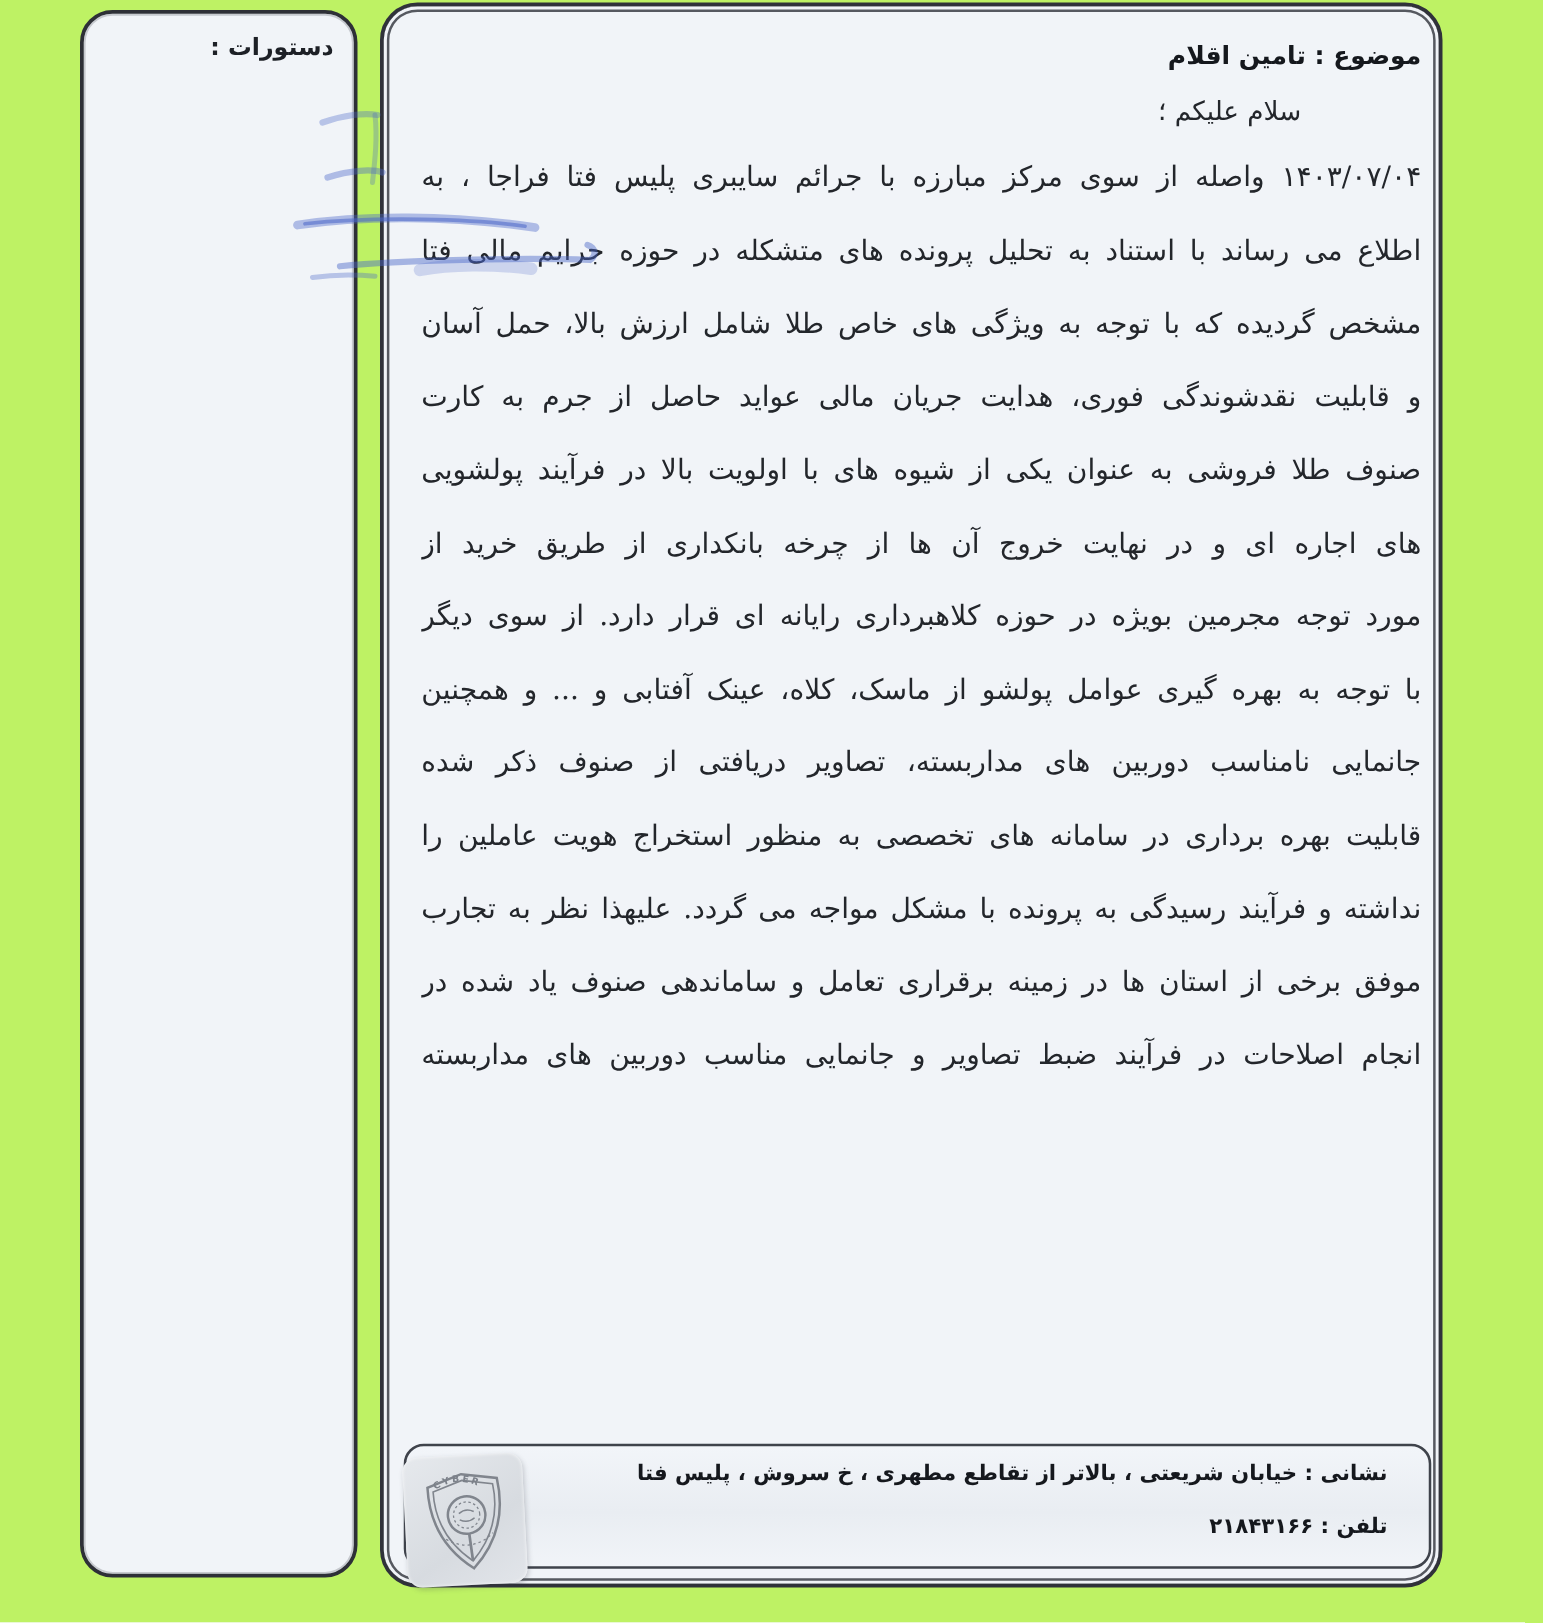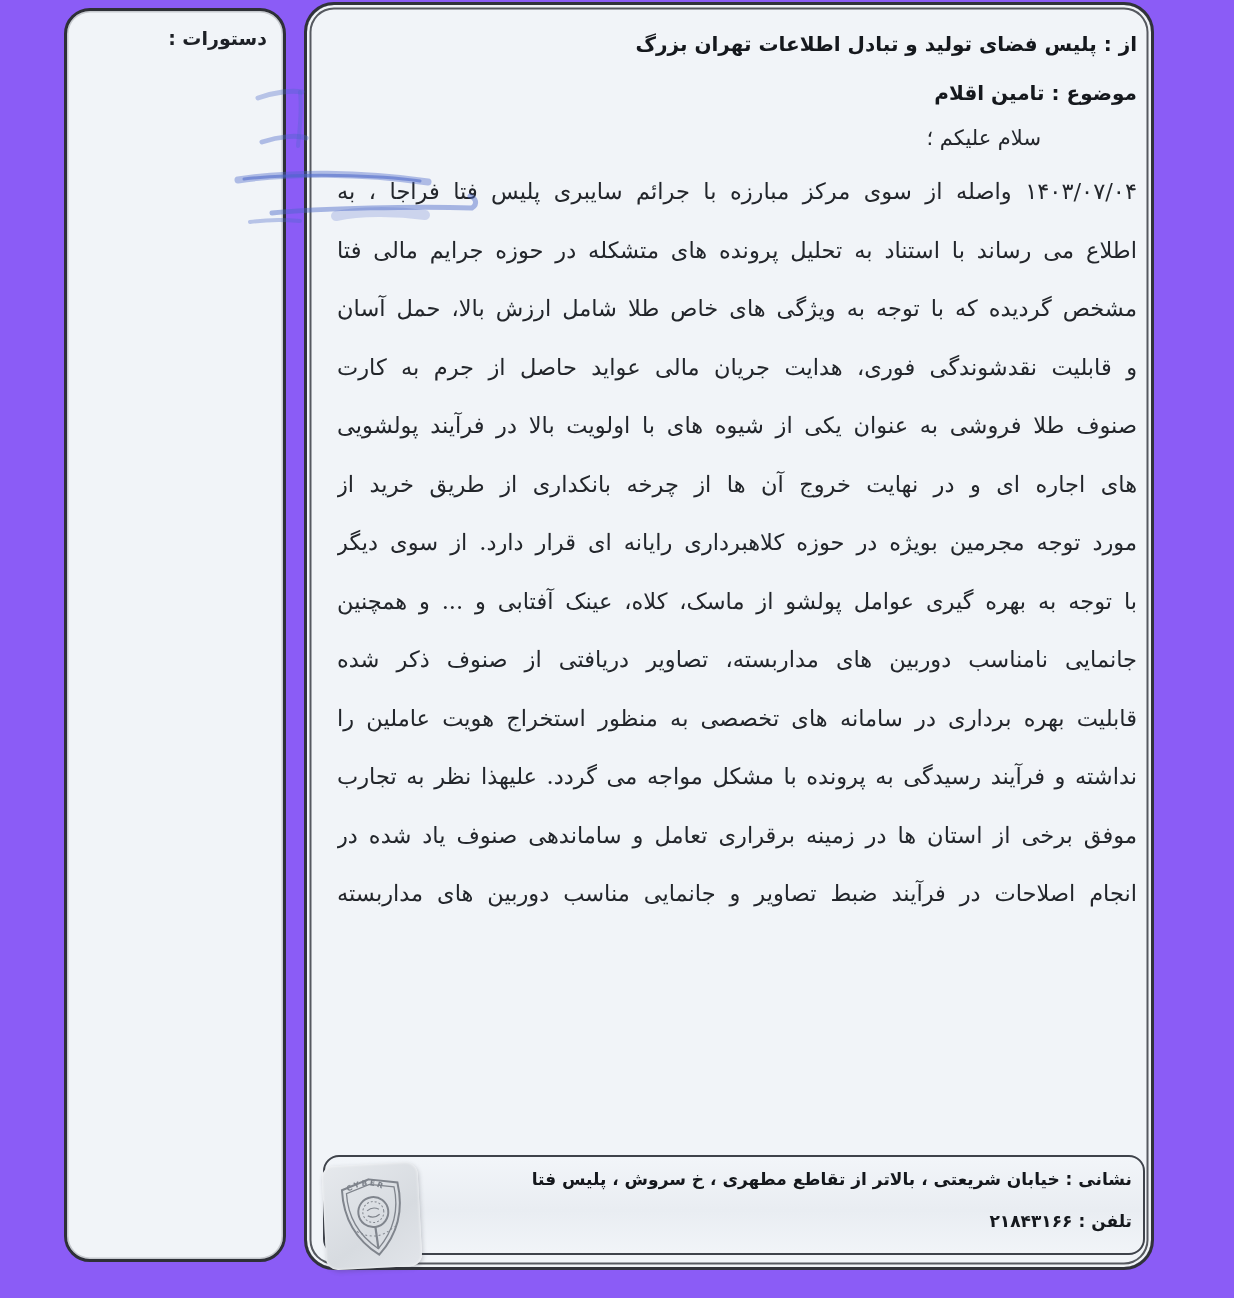--- a/index.html
+++ b/index.html
@@ -6,7 +6,7 @@
   .page{
     position:relative;
     width:1234px;height:1298px;
-    background:#8b5cf6;
+    background:#bef264;
     overflow:hidden;
     font-family:"DejaVu Sans", sans-serif;
     text-decoration:underline;

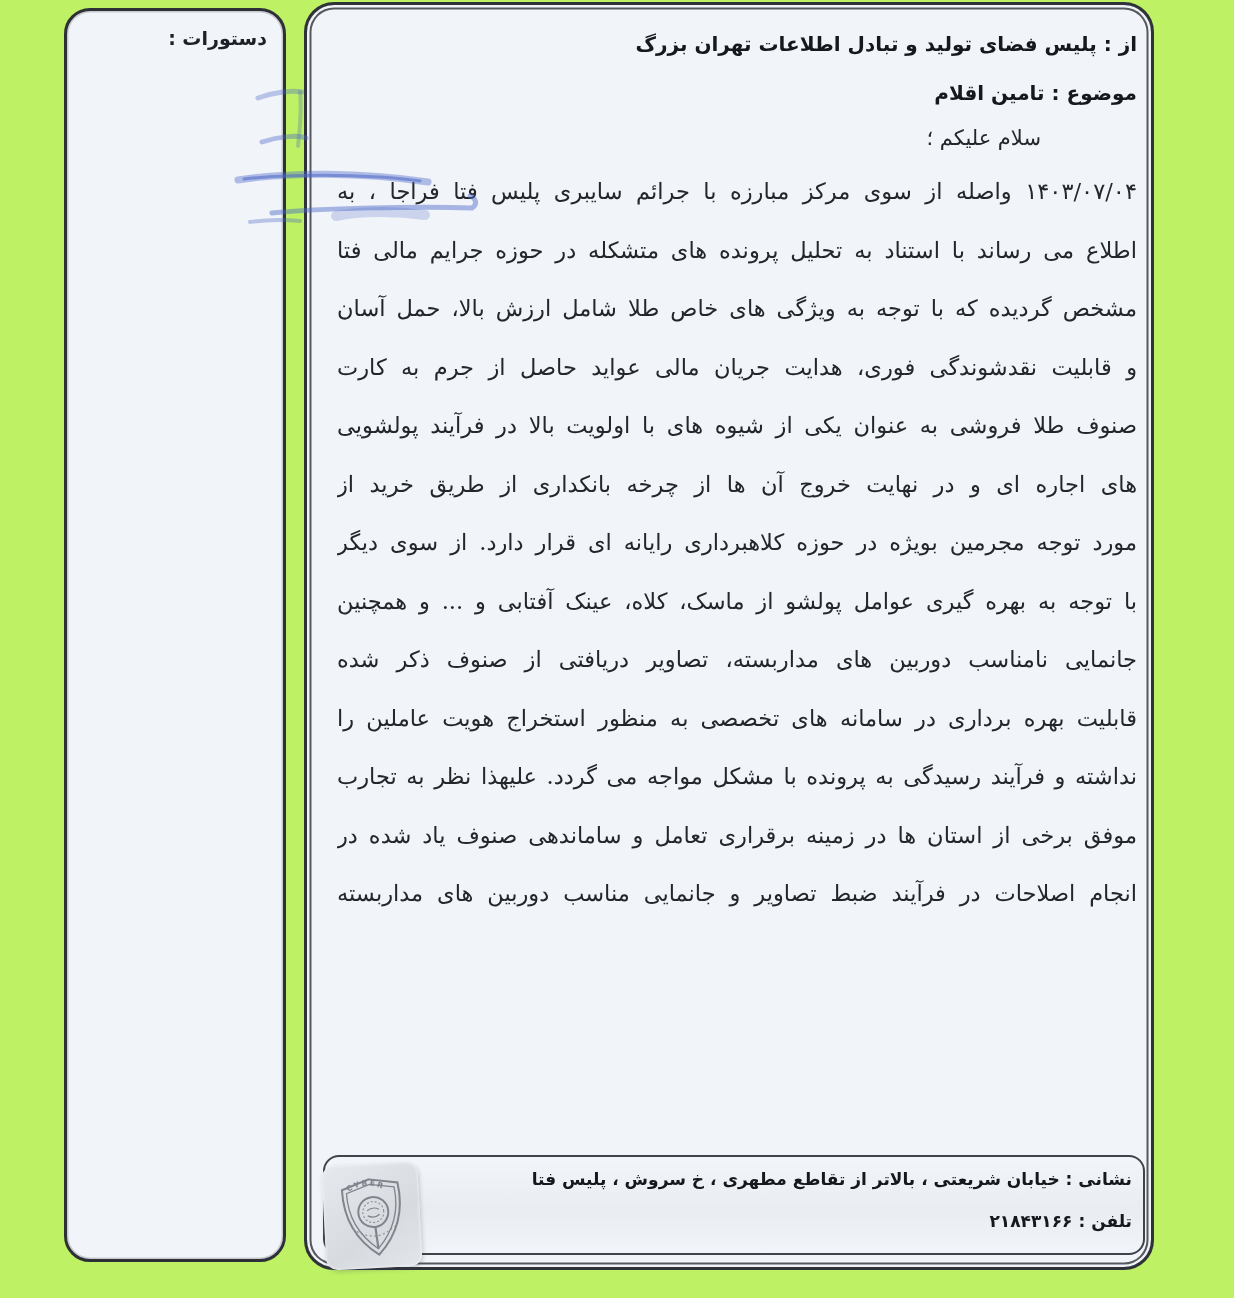--- a/index.html
+++ b/index.html
@@ -105,7 +105,6 @@
 
   <div class="main-box">
     <div class="content">
-      <div class="h-line">از : پلیس فضای تولید و تبادل اطلاعات تهران بزرگ</div>
       <div class="h-line">موضوع : تامین اقلام</div>
       <div class="salutation">سلام علیکم ؛</div>
 

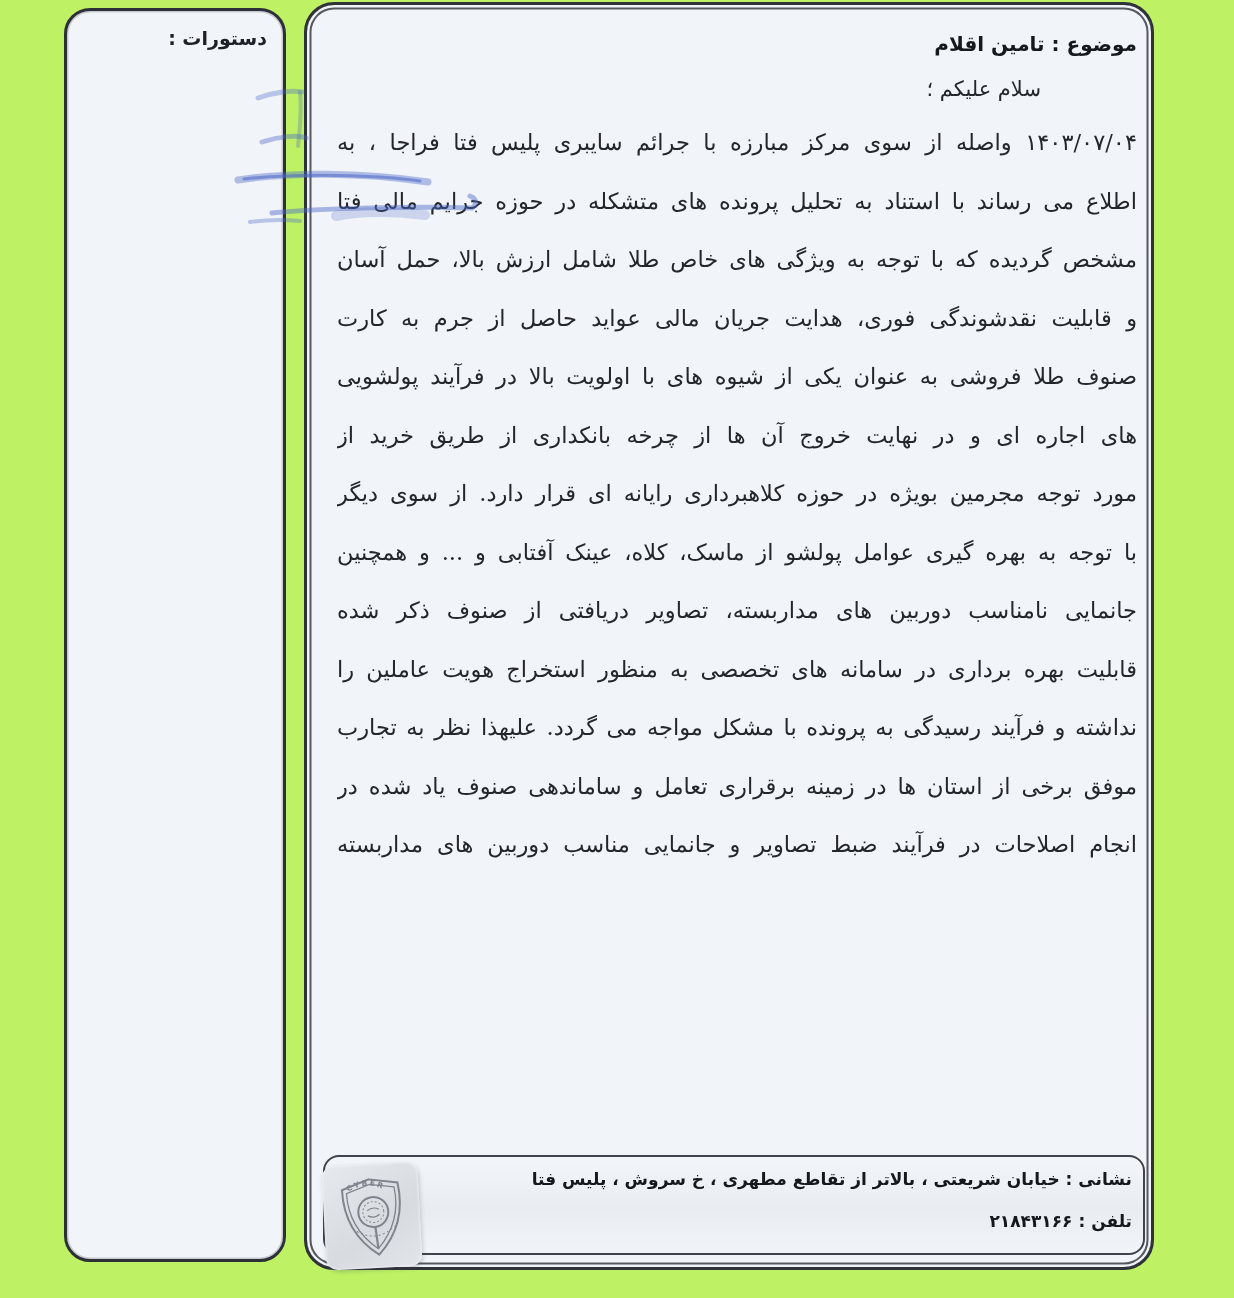--- a/index.html
+++ b/index.html
@@ -65,7 +65,7 @@
     background:linear-gradient(180deg,#f2f5f9 0%,#e9edf2 55%,#f1f4f8 100%);
   }
   .footer-line{
-    position:absolute;right:11px;
+    position:absolute;right:33px;
     font-size:17px;font-weight:bold;color:#15181d;
     direction:rtl;white-space:nowrap;
     font-family:"DejaVu Sans", sans-serif;

